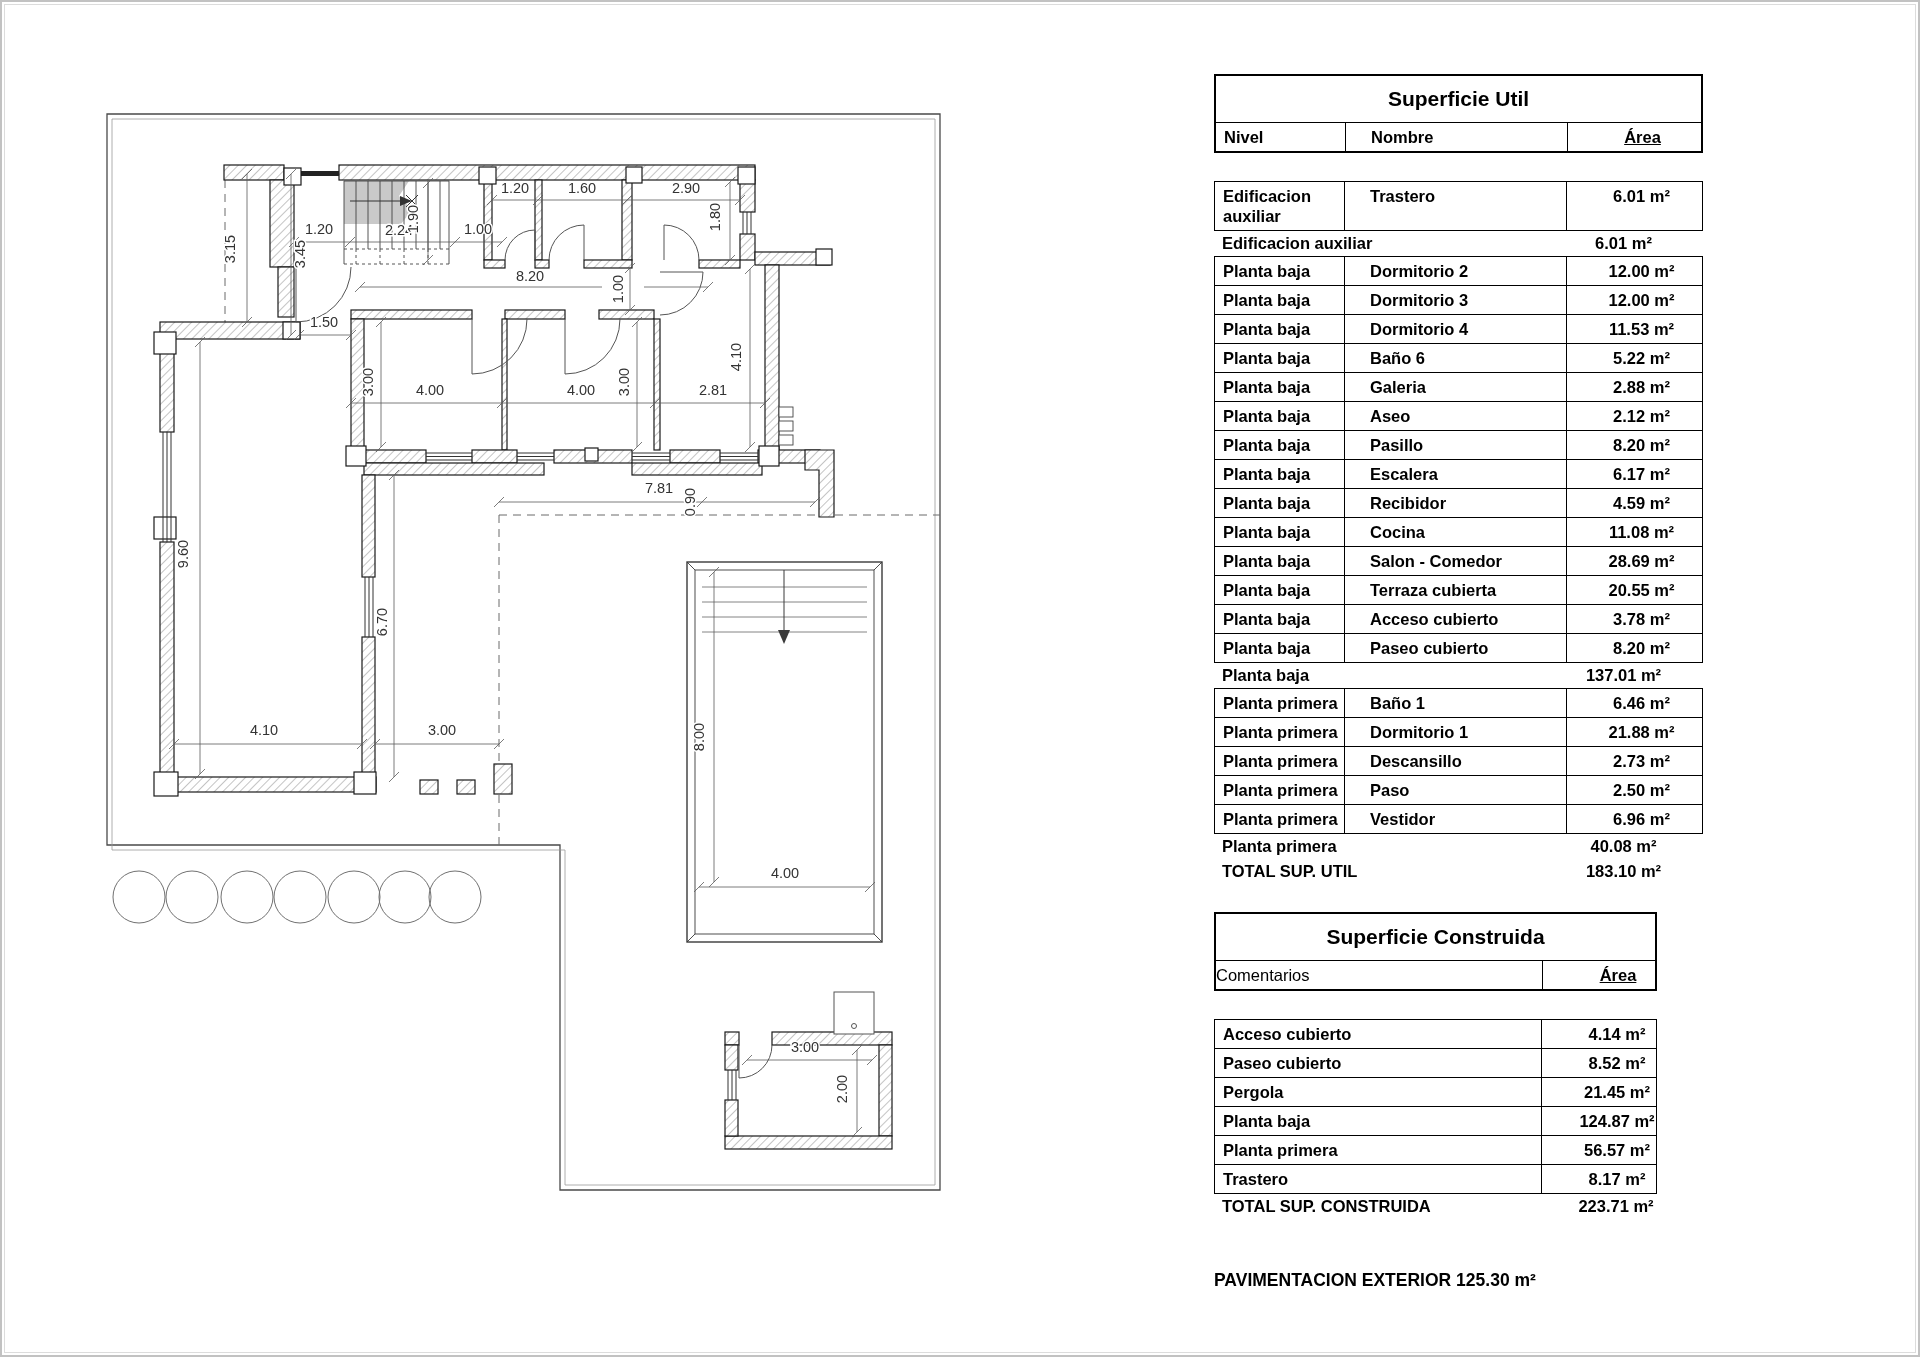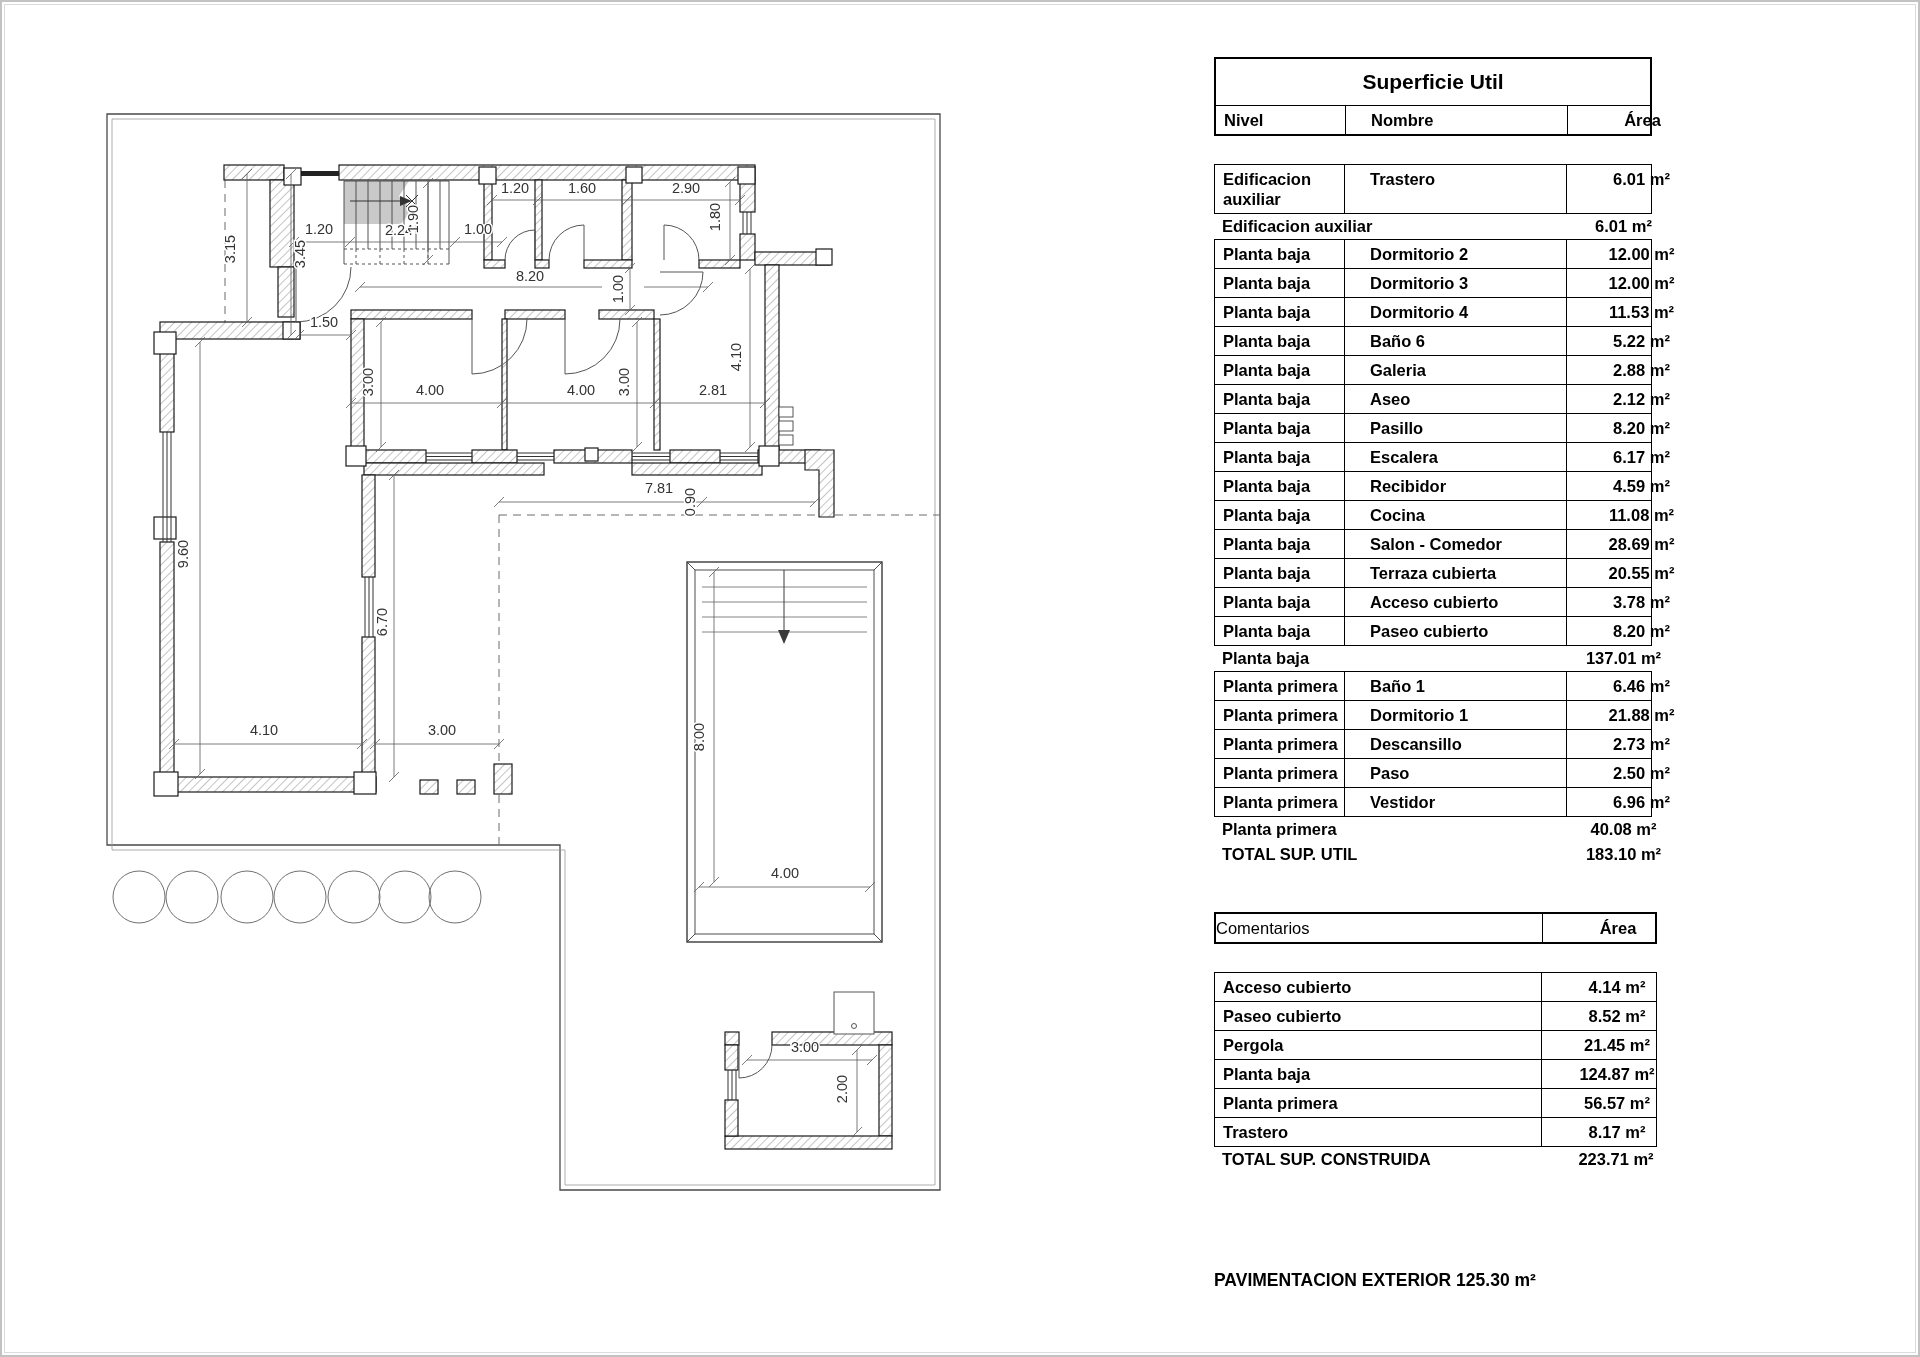--- a/index.html
+++ b/index.html
@@ -11,7 +11,7 @@
            paint-order:stroke;stroke:#fff;stroke-width:3px;}
   
   .tbl{position:absolute;color:#000;font-weight:bold;}
-  #util-table{left:1212px;top:55px;width:438px;}
+  #util-table{left:1212px;top:72px;width:489px;}
   #cons-table{left:1212px;top:910px;width:443px;}
   .tbox{border:2px solid #000;}
   .ttitle{text-align:center;font-size:21px;padding:11px 0;border-bottom:1.5px solid #000;}

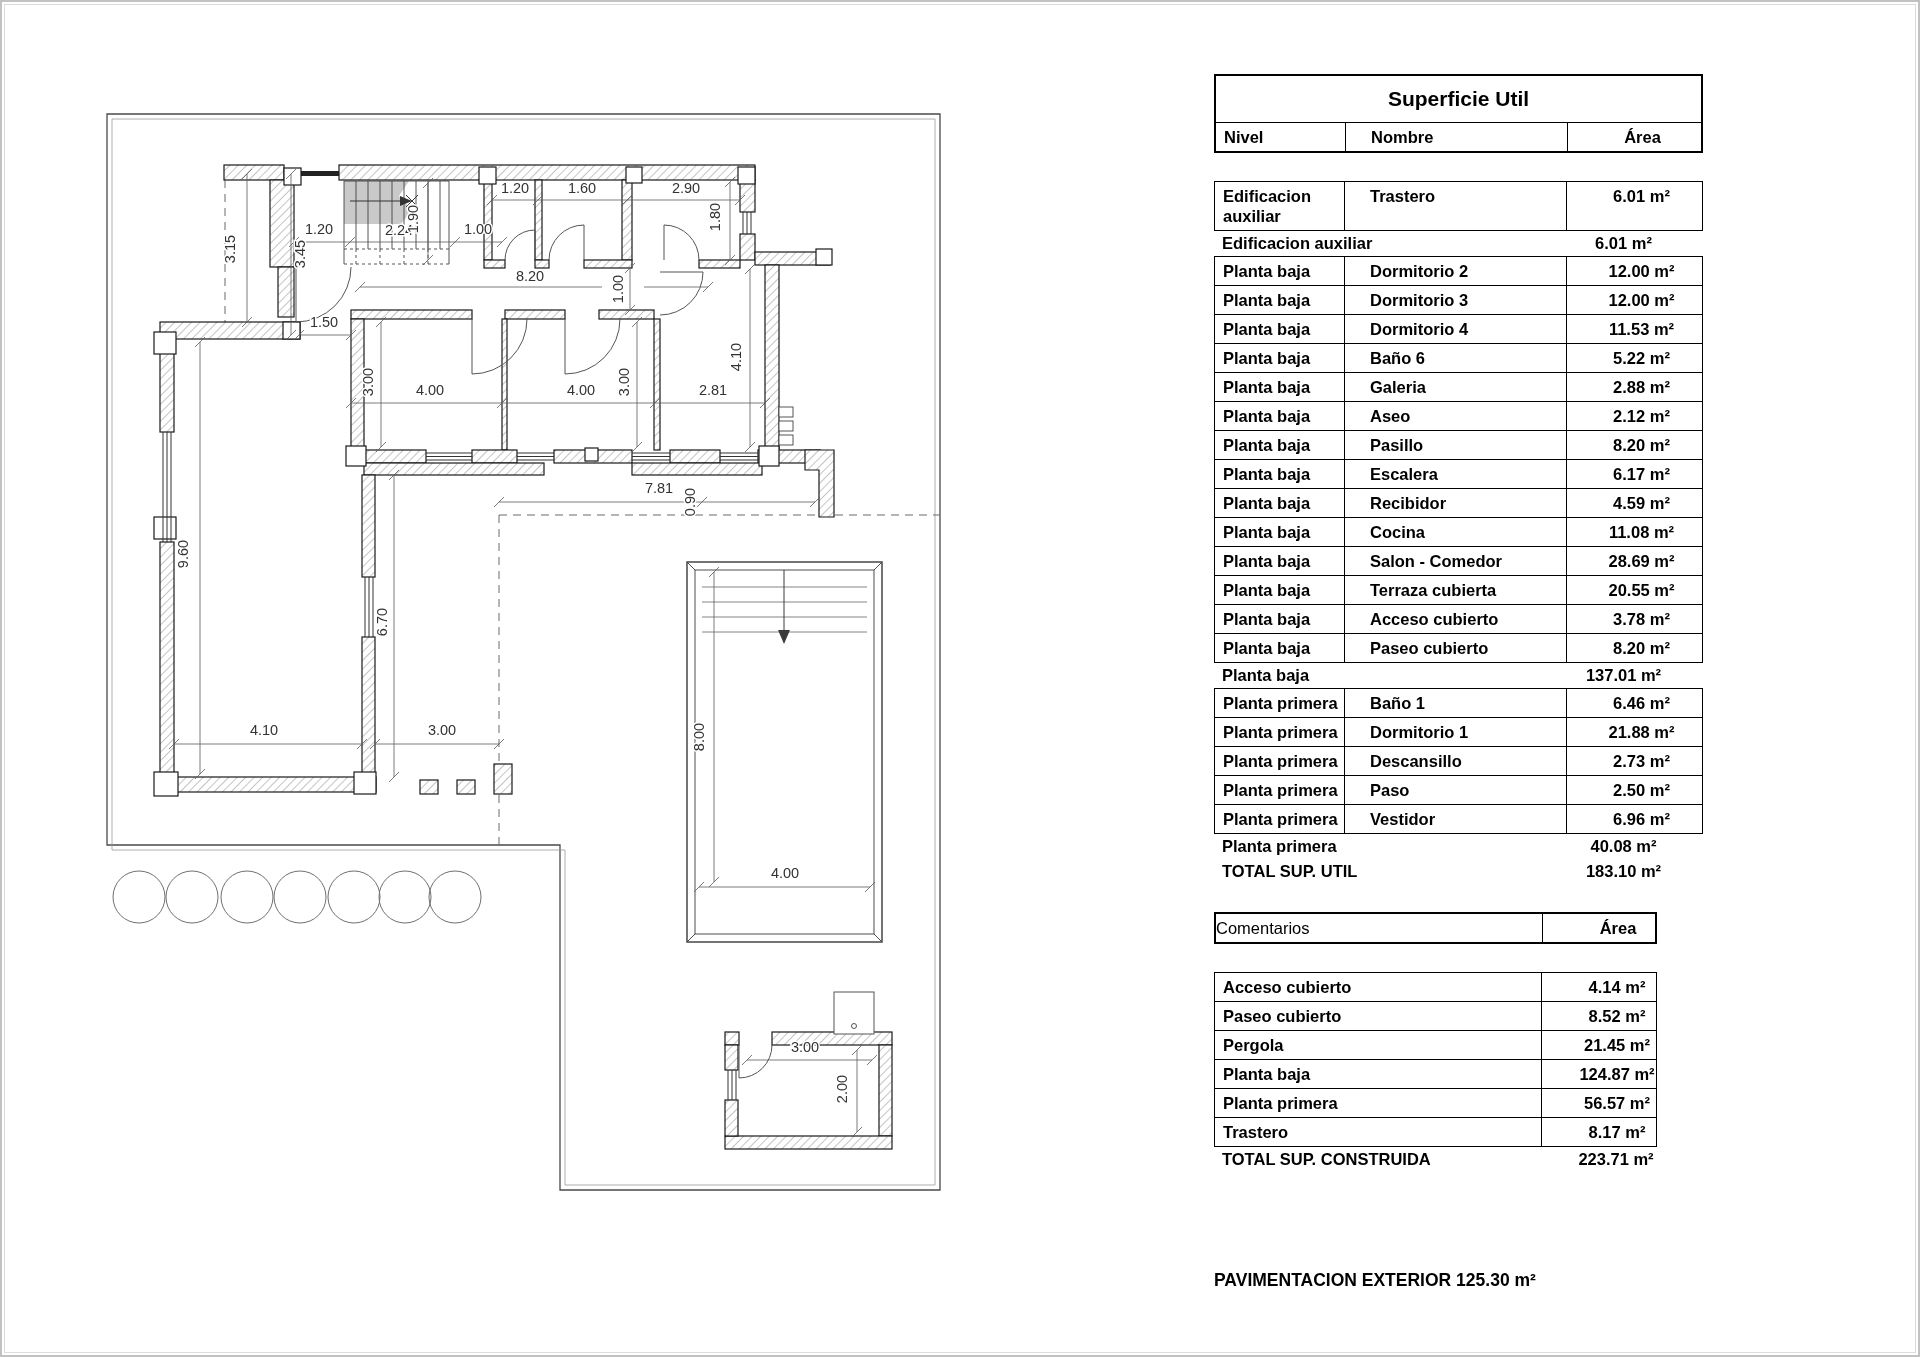--- a/index.html
+++ b/index.html
@@ -26,7 +26,7 @@
   .plain .tcell{border:none !important;padding:3px 0 3px 8px;font-size:16.5px;line-height:19px;}
   .plain .tcell:last-child{text-align:center;padding-left:0;}
   .hnormal{font-weight:normal;font-size:18px;padding-left:0 !important;}
-  .hcenter{text-align:center;padding-left:0 !important;}
+  .hcenter{text-align:center;padding-left:0 !important;text-decoration:underline;}
   #footnote{position:absolute;left:1212px;top:1268px;font-weight:bold;font-size:17.5px;color:#000;}
 </style>
 </head>

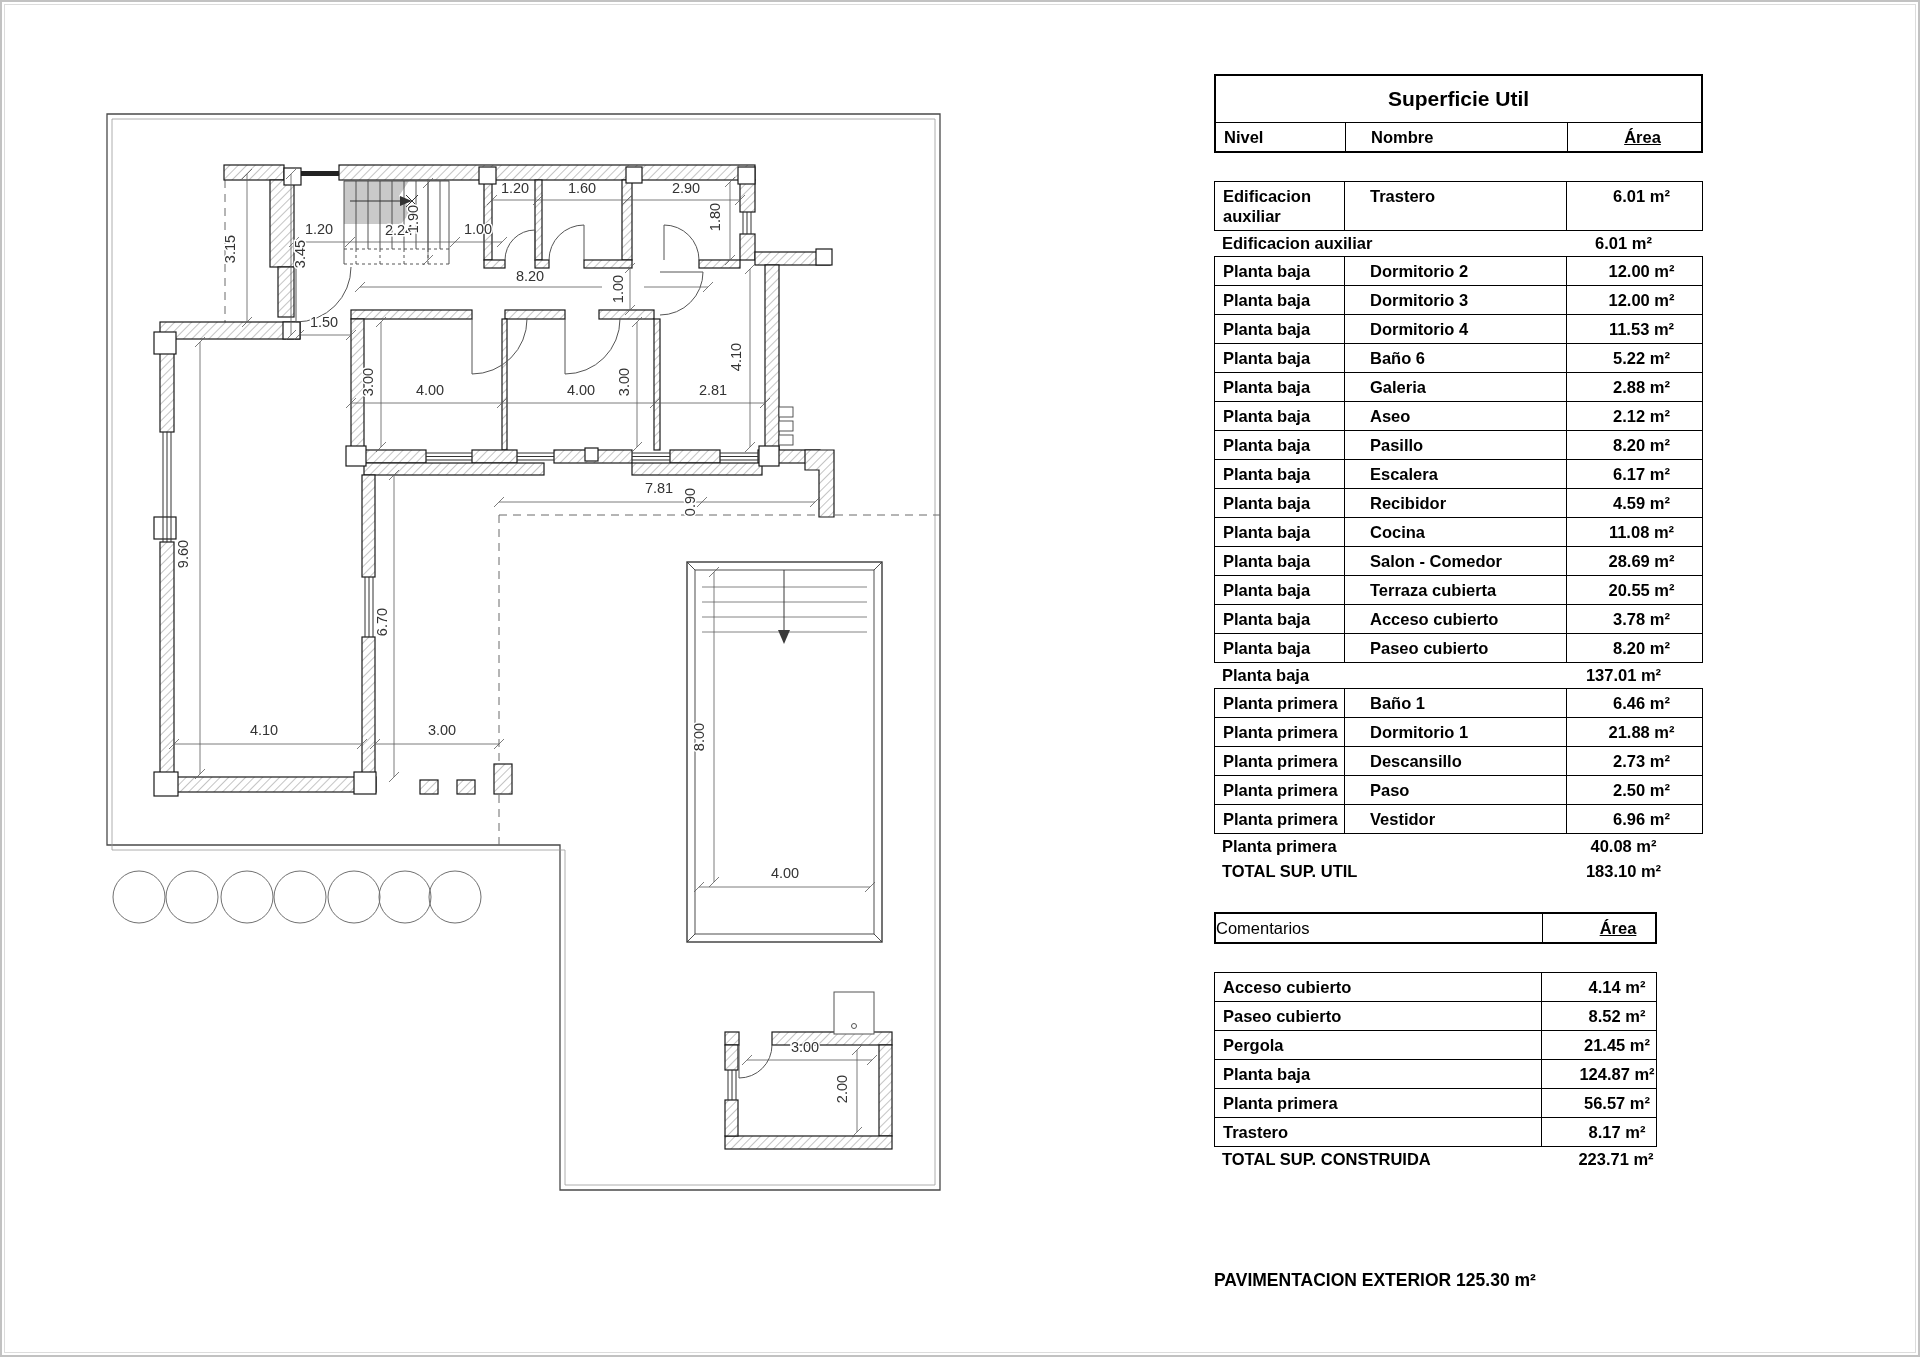--- a/index.html
+++ b/index.html
@@ -383,6 +383,7 @@
 
   <div class="tbl" id="cons-table">
     <div class="tbox">
+      <div class="ttitle">Superficie Construida</div>
       <div class="trow" style="grid-template-columns: 327px 116px;">
           <div class="tcell hnormal">Comentarios</div>
           <div class="tcell hcenter">Área</div>

